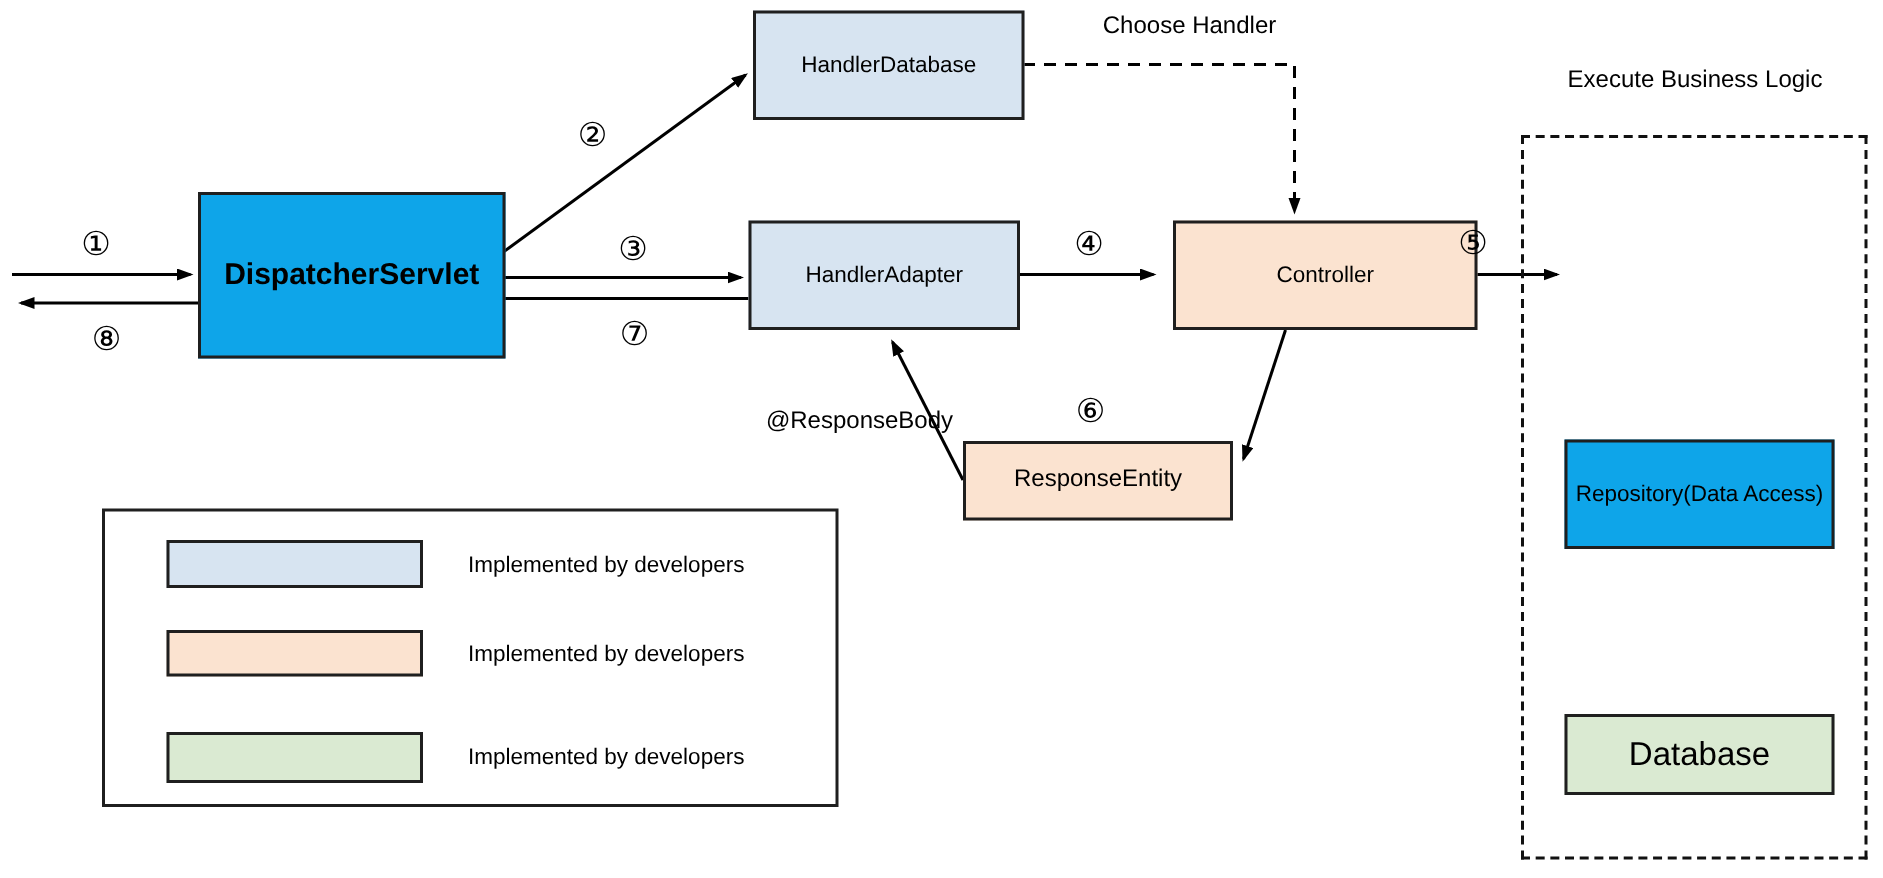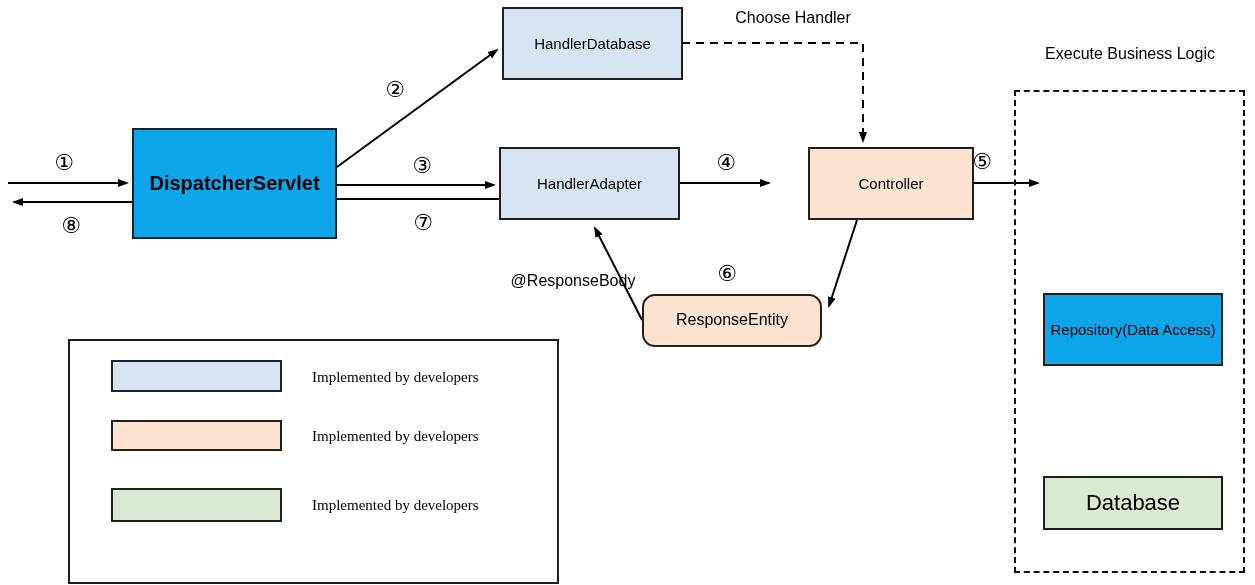--- a/index.html
+++ b/index.html
@@ -62,7 +62,7 @@
     <span>Adapter</span>
   </div>
 
-  <div class="node" style="left: 808px; top: 147px; width: 166px; height: 73px; background-color: rgb(251, 227, 208);">
+  <div class="node" style="left: 782px; top: 147px; width: 203px; height: 73px; background-color: rgb(251, 227, 208);">
     <span>Controller</span>
   </div>
 

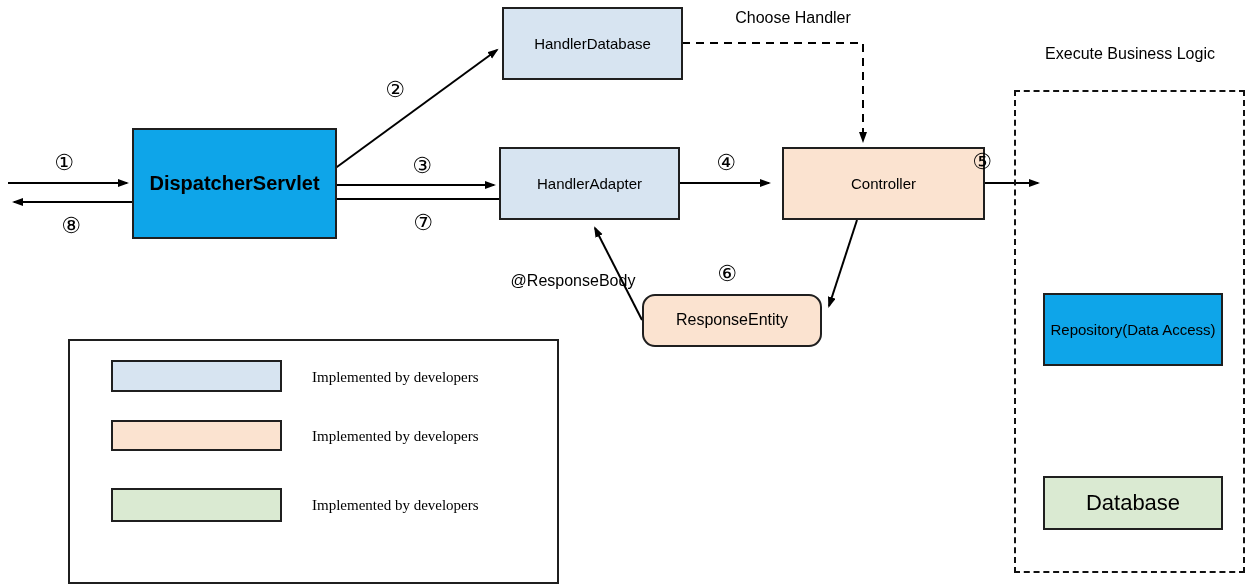--- a/index.html
+++ b/index.html
@@ -13,7 +13,7 @@
   }
   .node-big { font-size: 20px; font-weight: bold; line-height: 1.45; }
   .node-db { font-size: 22px; }
-  .node-re { font-size: 16px; border-radius: 13px; }
+  .node-re { font-size: 16px; }
   .group-box { position: absolute; box-sizing: border-box; border: 2px dashed #111; background: transparent; }
   .float-label { position: absolute; transform: translate(-50%, -50%); white-space: nowrap; font-size: 16px; }
   .step-badge { position: absolute; transform: translate(-50%, -50%); font-size: 22px; line-height: 1; }

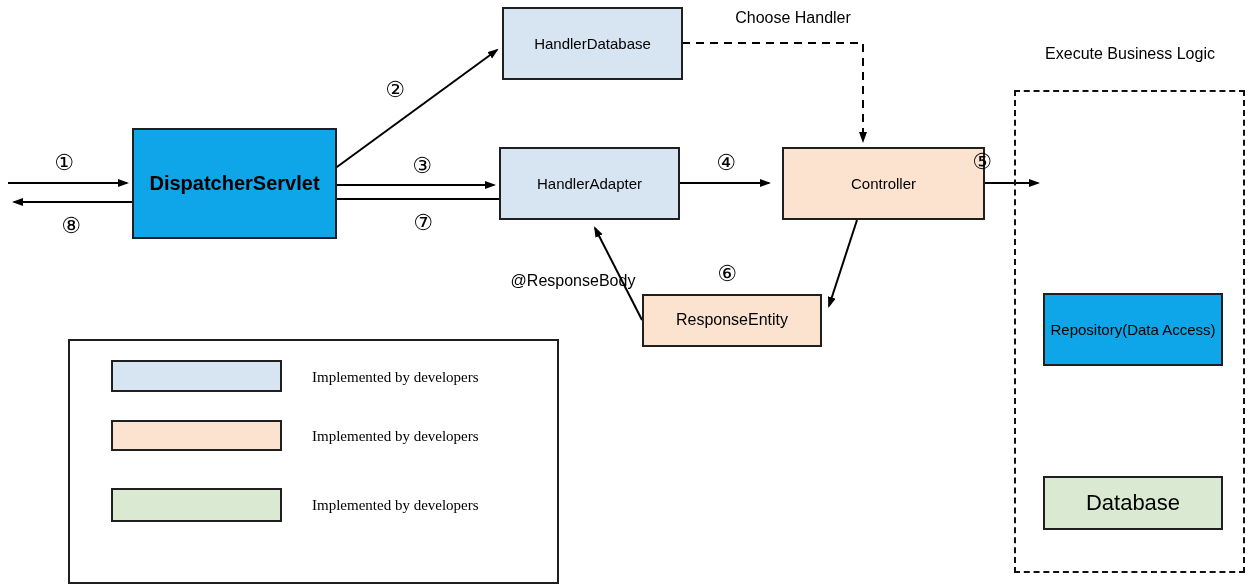--- a/index.html
+++ b/index.html
@@ -92,7 +92,7 @@
   <div class="step-badge" style="left:423px; top:223px;">⑦</div>
   <div class="step-badge" style="left:71px;  top:226px;">⑧</div>
 
-  <div class="legend-box" style="left:68px; top:339px; width:491px; height:245px;font-family:Liberation Serif, serif;">
+  <div class="legend-box" style="left:68px; top:339px; width:491px; height:199px;">
     <div class="legend-swatch" style="left: 41px; top: 19px; width: 171px; height: 32px; background-color: rgb(215, 228, 241);"></div>
     <div class="legend-label" style="left:242px; top:36px;">Implemented by developers</div>
     <div class="legend-swatch" style="left: 41px; top: 79px; width: 171px; height: 31px; background-color: rgb(251, 227, 208);"></div>

